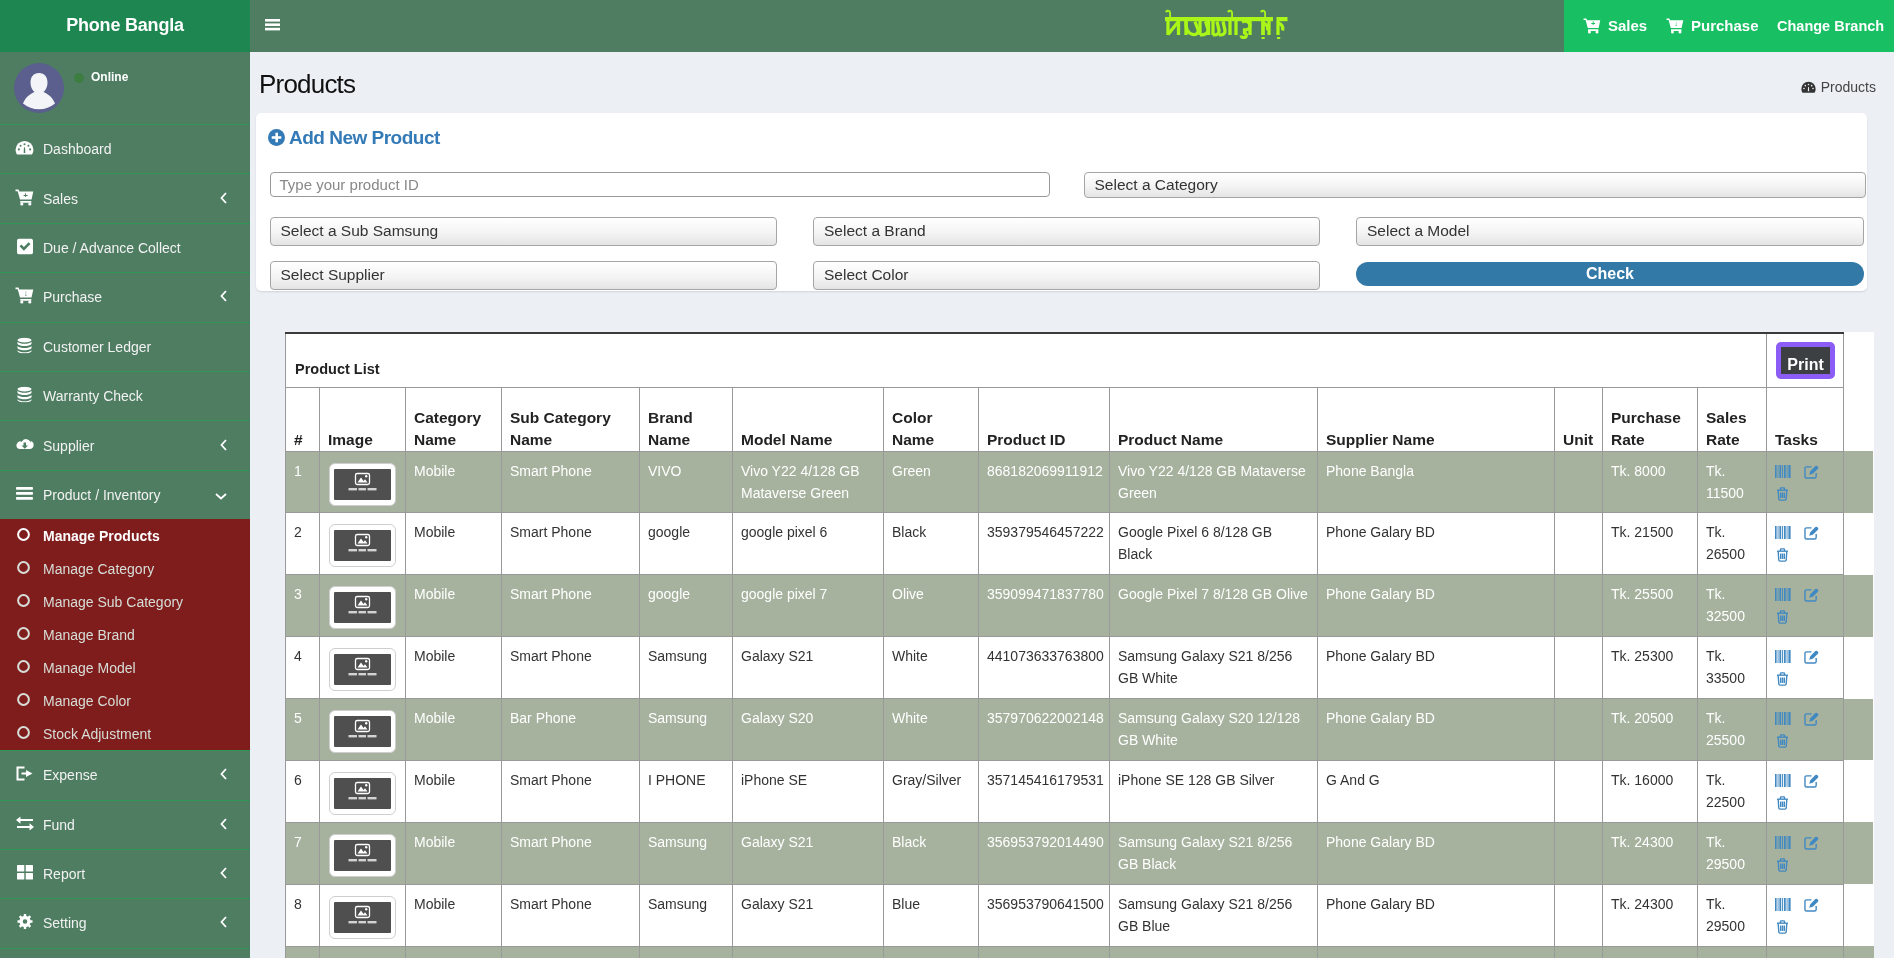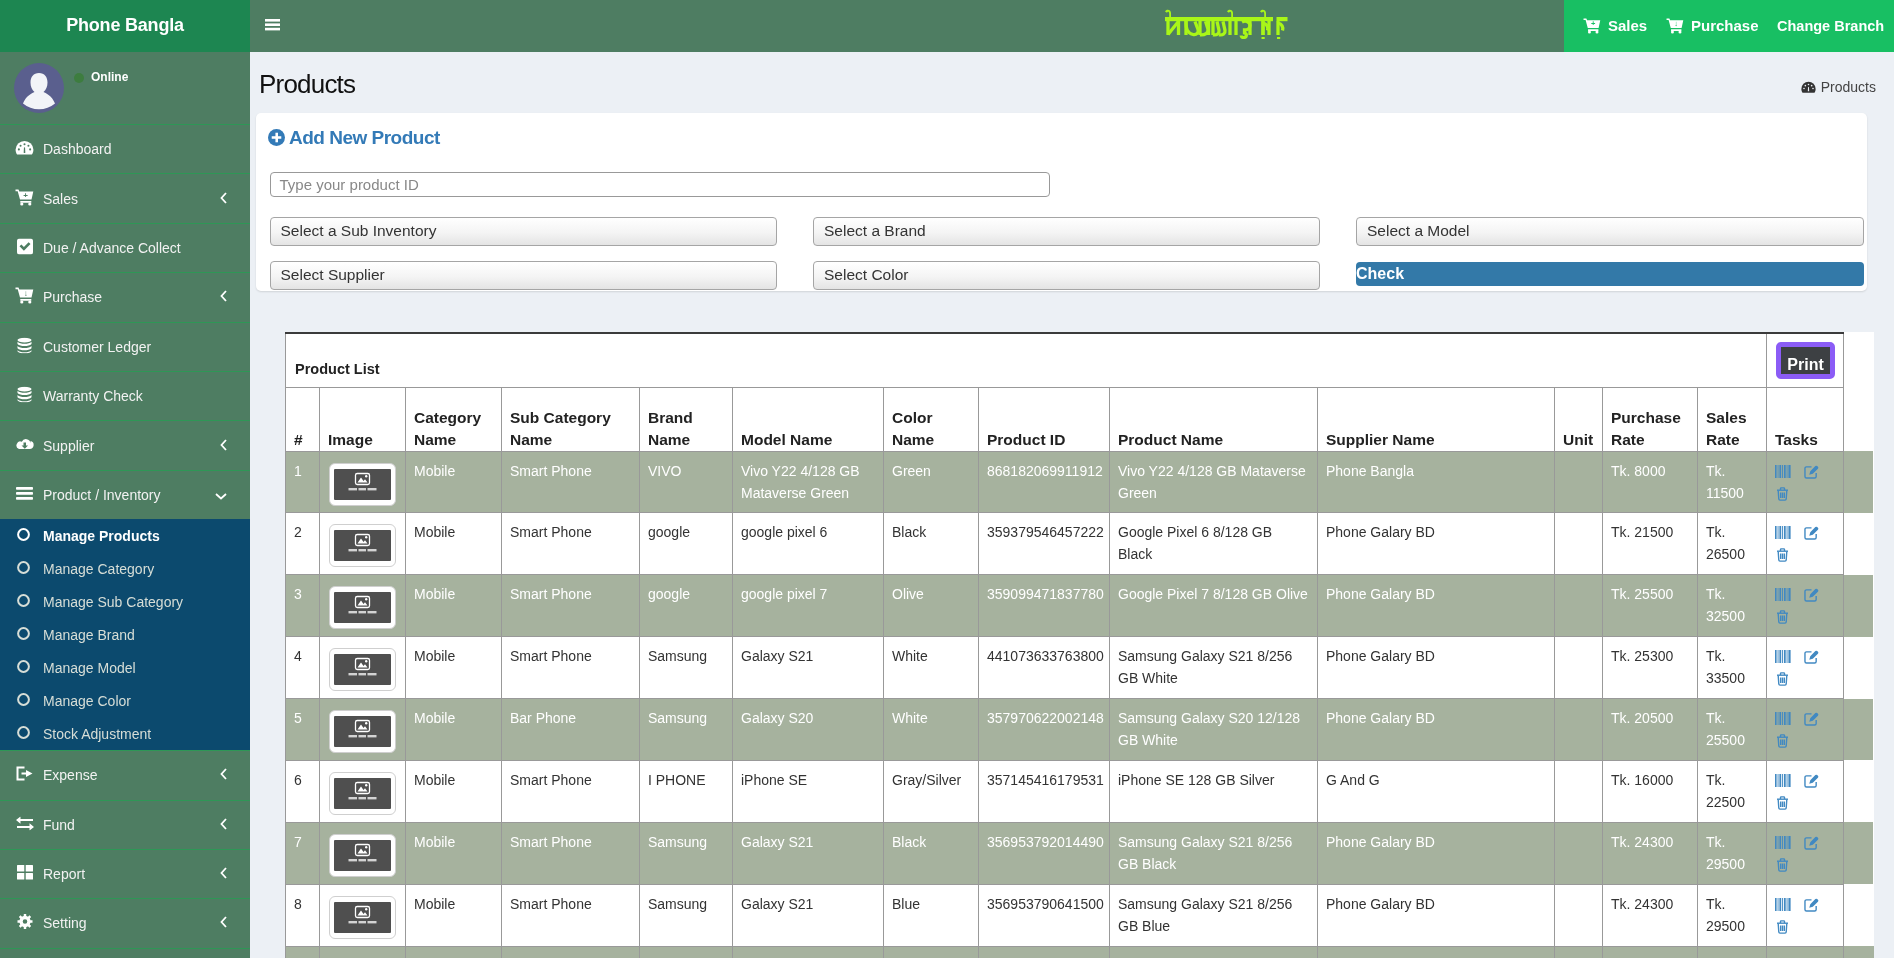--- a/index.html
+++ b/index.html
@@ -346,6 +346,7 @@
           <rect x="3.5" y="6.8" width="9" height="2.4" fill="#fff"></rect>
         </svg>Add New Product</div>
     <div class="tinput" style="left:13.5px; top:59px; width:780px; height:25px; line-height:23px;">Type your product ID</div>
+    <div class="tsel" style="left:827.5px; top:59px; width:782px; height:26px;">Select a Category</div>
     <div class="tsel" style="left:13.5px; top:103.5px; width:507px; height:29px;">Select a Sub Inventory</div>
     <div class="tsel" style="left:557px; top:103.5px; width:507px; height:29px;">Select a Brand</div>
     <div class="tsel" style="left:1100px; top:103.5px; width:508px; height:29px;">Select a Model</div>

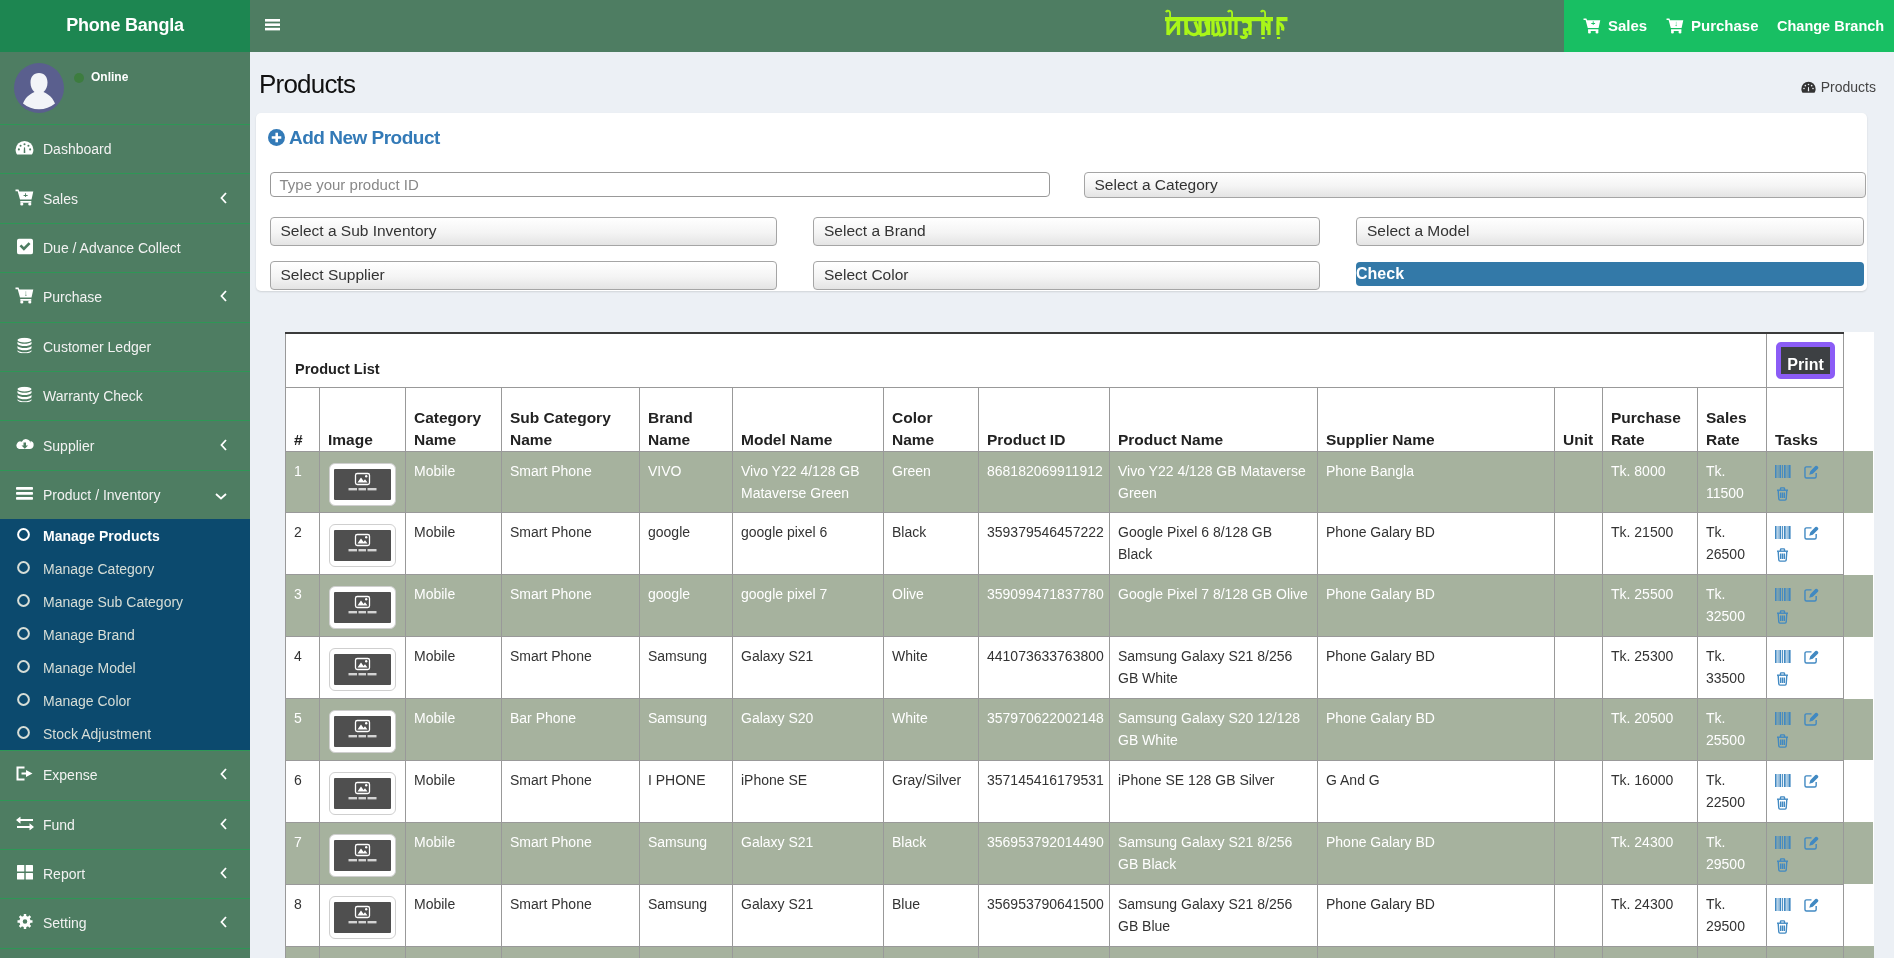--- a/index.html
+++ b/index.html
@@ -347,7 +347,7 @@
         </svg>Add New Product</div>
     <div class="tinput" style="left:13.5px; top:59px; width:780px; height:25px; line-height:23px;">Type your product ID</div>
     <div class="tsel" style="left:827.5px; top:59px; width:782px; height:26px;">Select a Category</div>
-    <div class="tsel" style="left:13.5px; top:103.5px; width:507px; height:29px;">Select a Sub Inventory</div>
+    <div class="tsel" style="left:13.5px; top:103.5px; width:507px; height:29px;">Select a Sub Samsung</div>
     <div class="tsel" style="left:557px; top:103.5px; width:507px; height:29px;">Select a Brand</div>
     <div class="tsel" style="left:1100px; top:103.5px; width:508px; height:29px;">Select a Model</div>
     <div class="tsel" style="left:13.5px; top:147.5px; width:507px; height:29px;">Select Supplier</div>

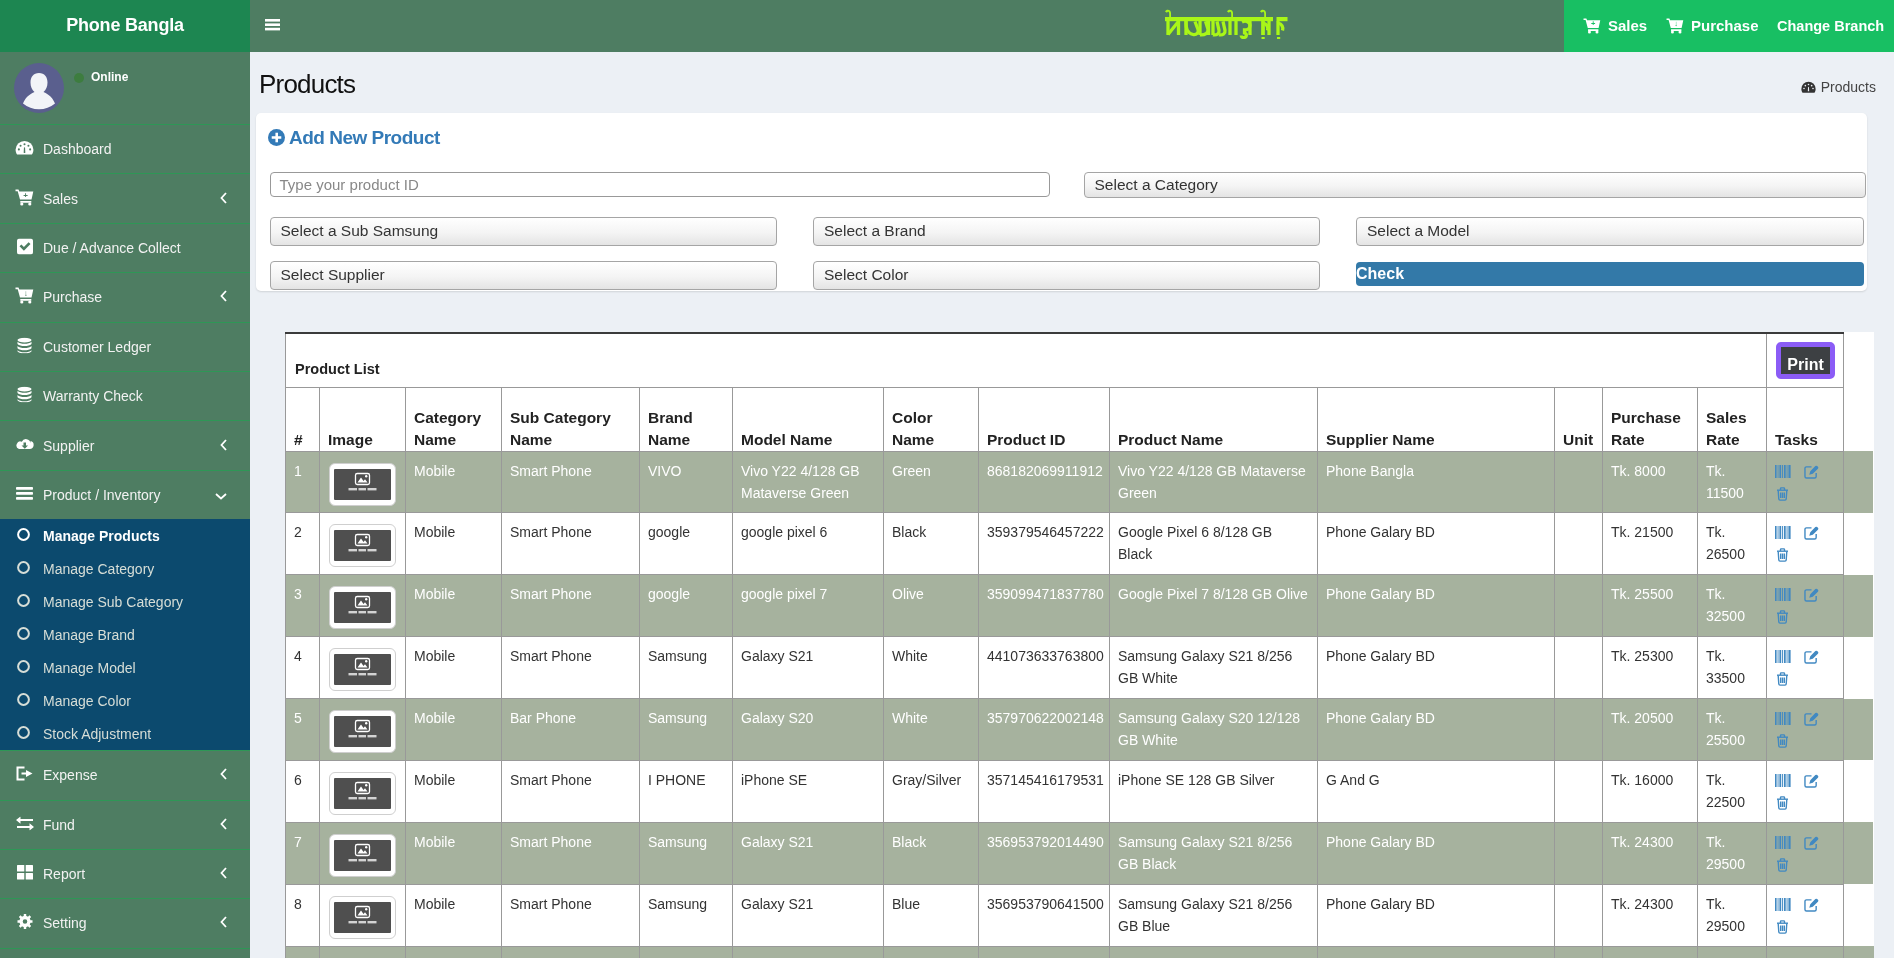--- a/index.html
+++ b/index.html
@@ -42,7 +42,7 @@
 #addnew svg { vertical-align:-2px; margin-right:3px; }
 .tinput { position:absolute; border:1px solid #999; border-radius:4px; background:#fff; color:#888; font-size:15px; font-family:"Liberation Sans",sans-serif; padding:0 9px; }
 .tsel { position:absolute; border:1px solid #a5a5a5; border-radius:4px; background:linear-gradient(#ffffff 0%,#f4f4f4 55%,#e4e4e4 100%); color:#333; font-size:15.5px; padding:0 10px; display:flex; align-items:center; }
-#checkbtn { position:absolute; left:1100px; top:148.5px; width:508px; height:24px; background:#3379a8; border-radius:4px; color:#fff; font-size:16px; font-weight:bold; text-align:left; line-height:24px; }
+#checkbtn { position:absolute; left:1100px; top:148.5px; width:508px; height:24px; background:#3379a8; border-radius:12px; color:#fff; font-size:16px; font-weight:bold; text-align:center; line-height:24px; }
 
 
 #ptable { position:absolute; left:45px; top:280px; width:1589px; border-collapse:collapse; table-layout:fixed; background:#fff; font-size:14px; }

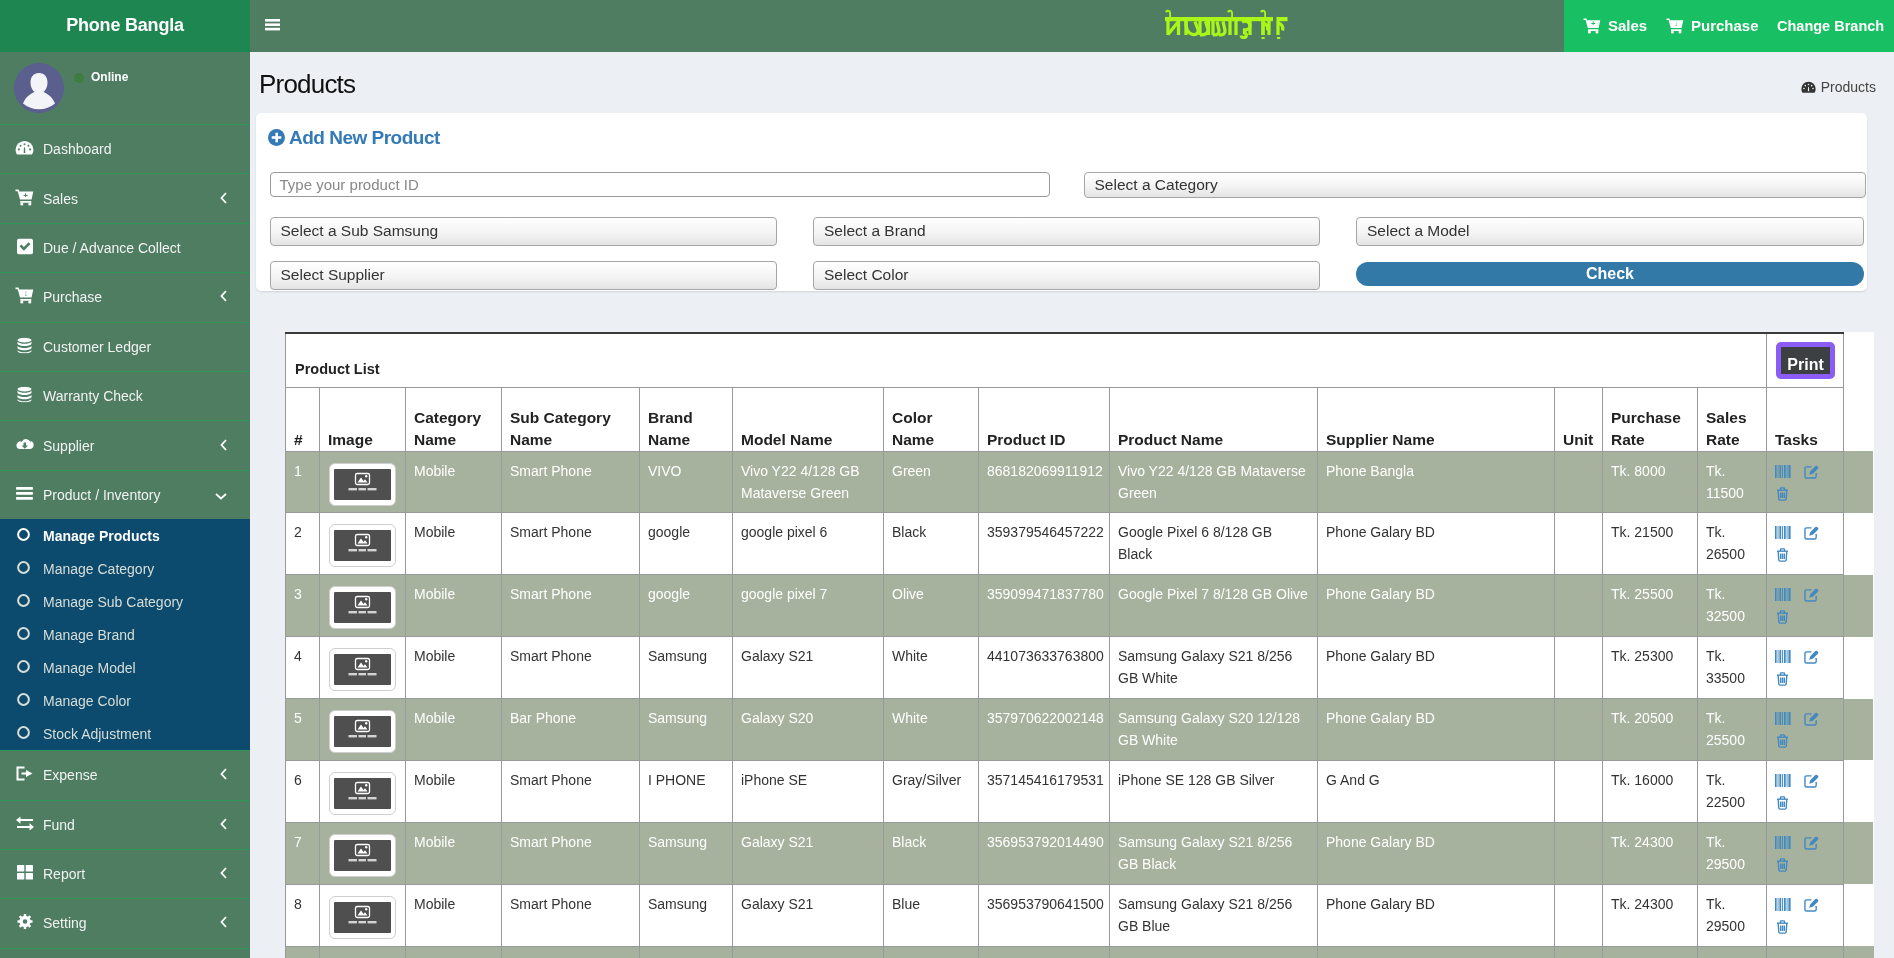--- a/index.html
+++ b/index.html
@@ -18,7 +18,7 @@
 ul.menu > li .micon { position:absolute; left:15px; top:50%; transform:translateY(-50%); width:19px; text-align:center; }
 ul.menu > li .mtext { position:absolute; left:43px; top:50%; transform:translateY(-50%); }
 ul.menu > li .chev { position:absolute; right:23px; top:50%; transform:translateY(-50%); }
-#submenu { background:#0c4a6e; list-style:none; }
+#submenu { background:#7f1d1d; list-style:none; }
 #submenu li { height:33px; position:relative; color:#d7ded7; font-size:14px; }
 #submenu li .micon { position:absolute; left:17px; top:50%; transform:translateY(-50%); }
 #submenu li .mtext { position:absolute; left:43px; top:50%; transform:translateY(-50%); }

